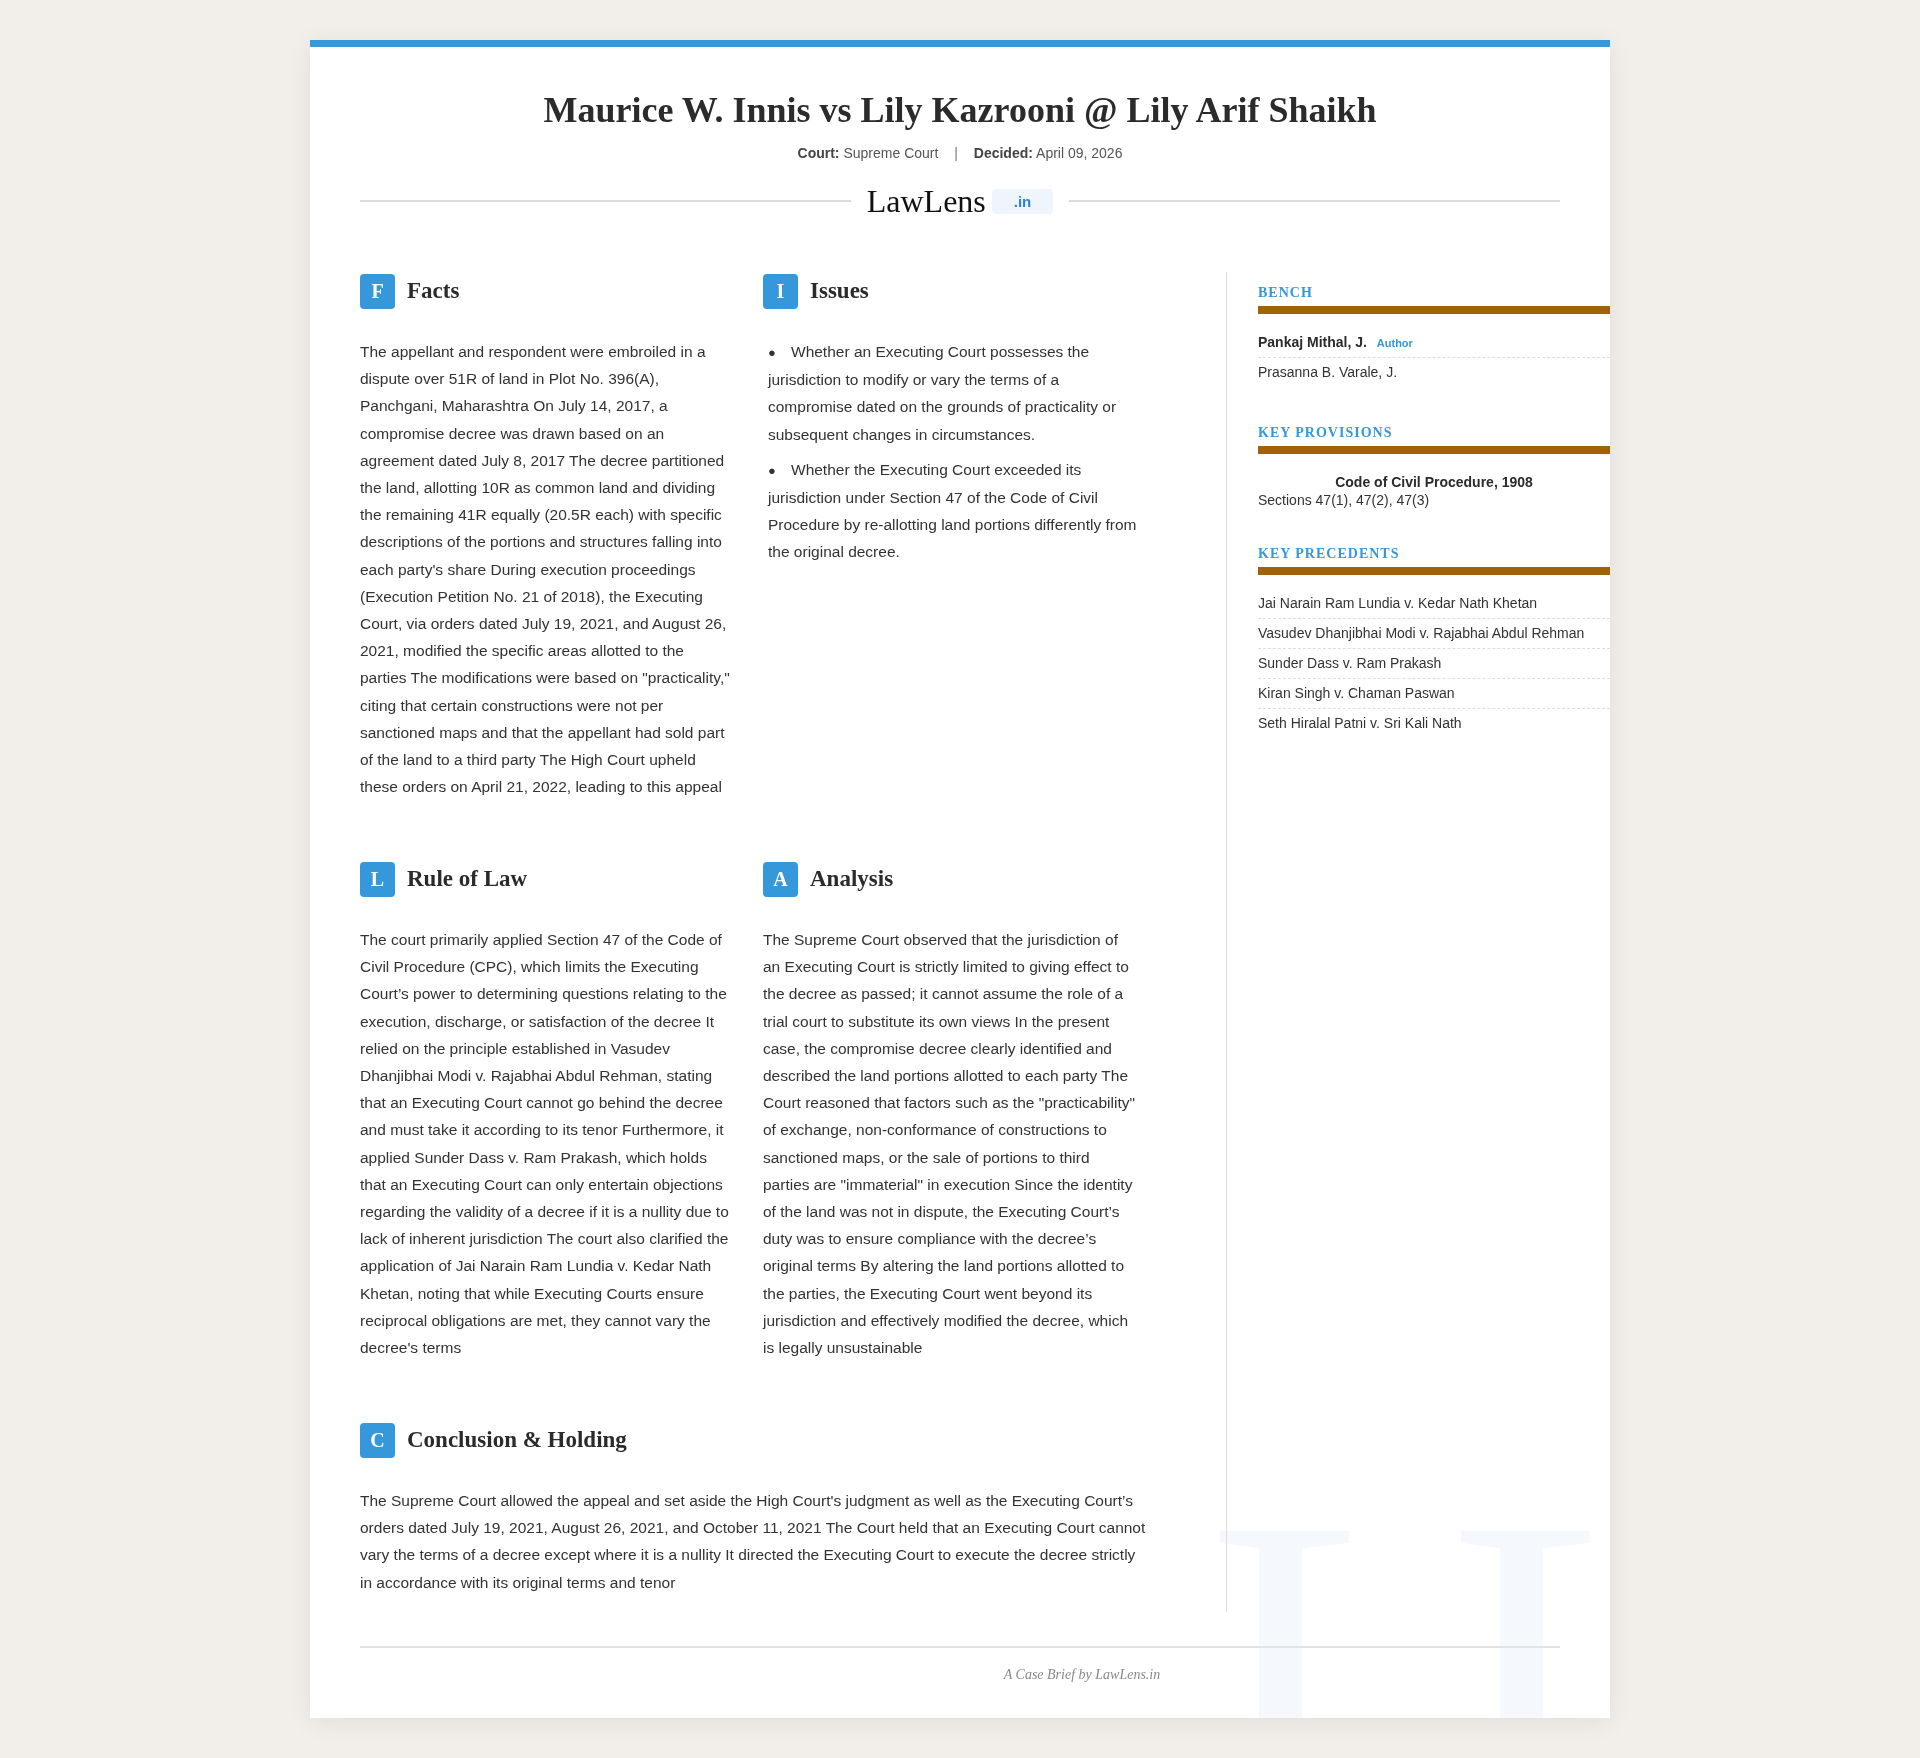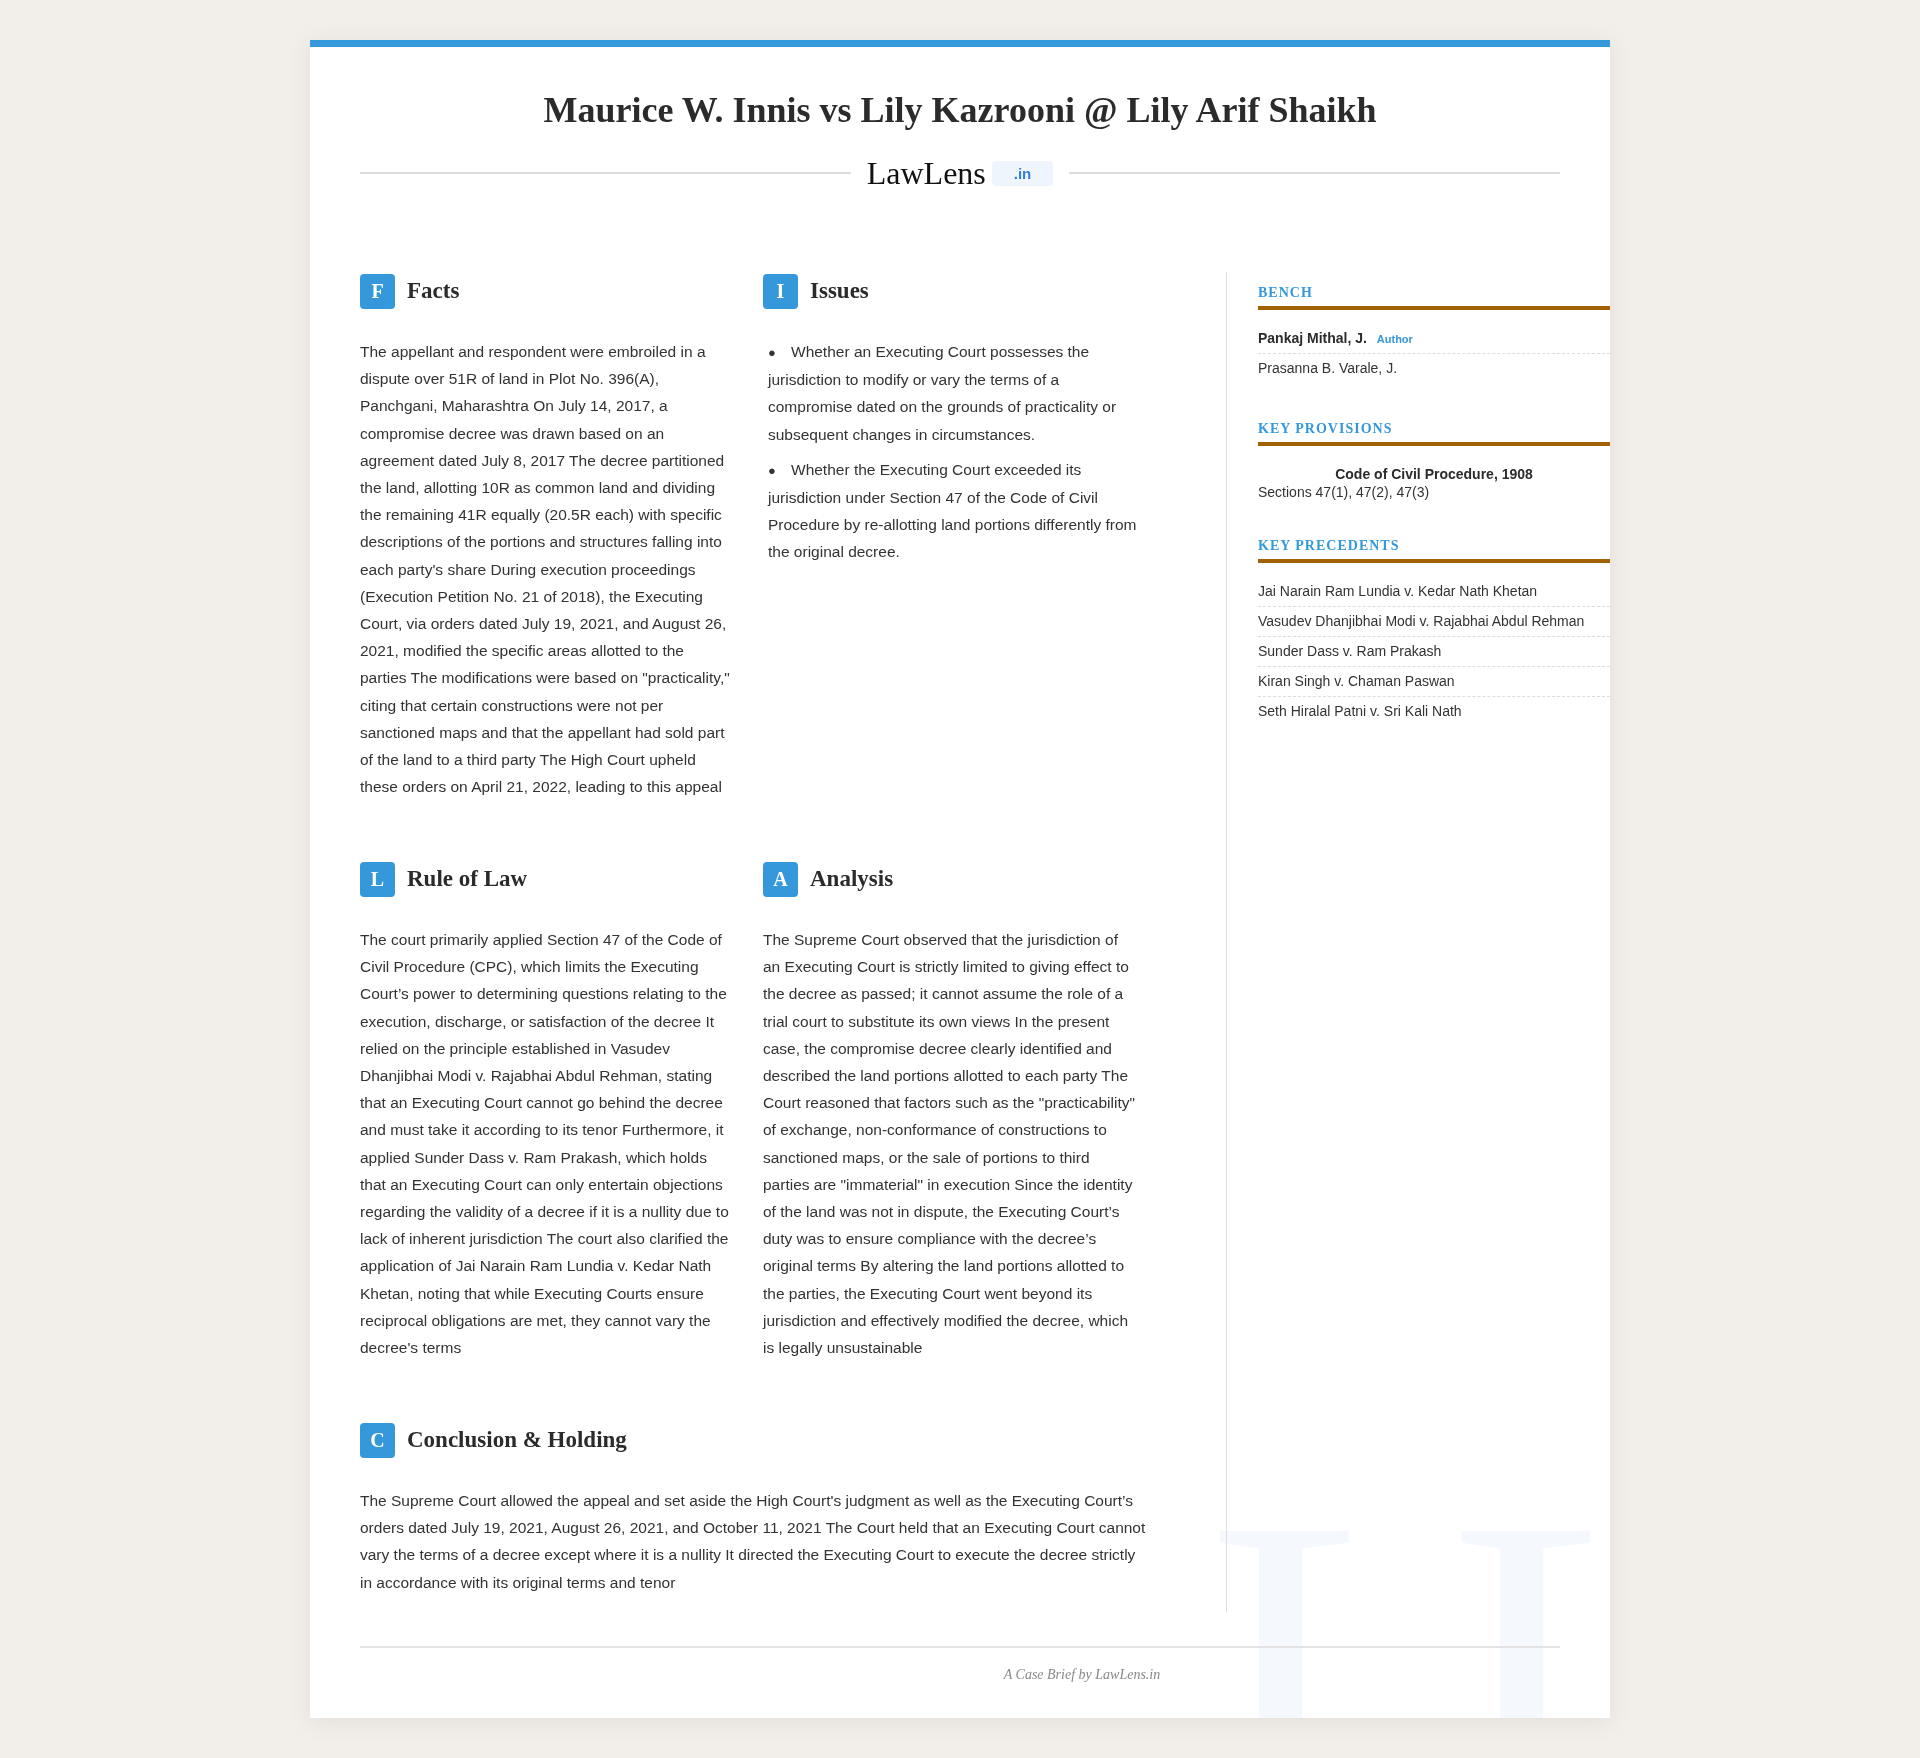--- a/index.html
+++ b/index.html
@@ -210,6 +210,13 @@
 
   <div class="header">
     <h1 class="title">Maurice W. Innis vs Lily Kazrooni @ Lily Arif Shaikh</h1>
+    <div class="meta">
+      <b>Court:</b>
+      <span>Supreme Court</span>
+      <span class="sep">|</span>
+      <b>Decided:</b>
+      <span>April 09, 2026</span>
+    </div>
     <div class="brand-row">
       <div class="brand-line"></div>
       <div class="brand">

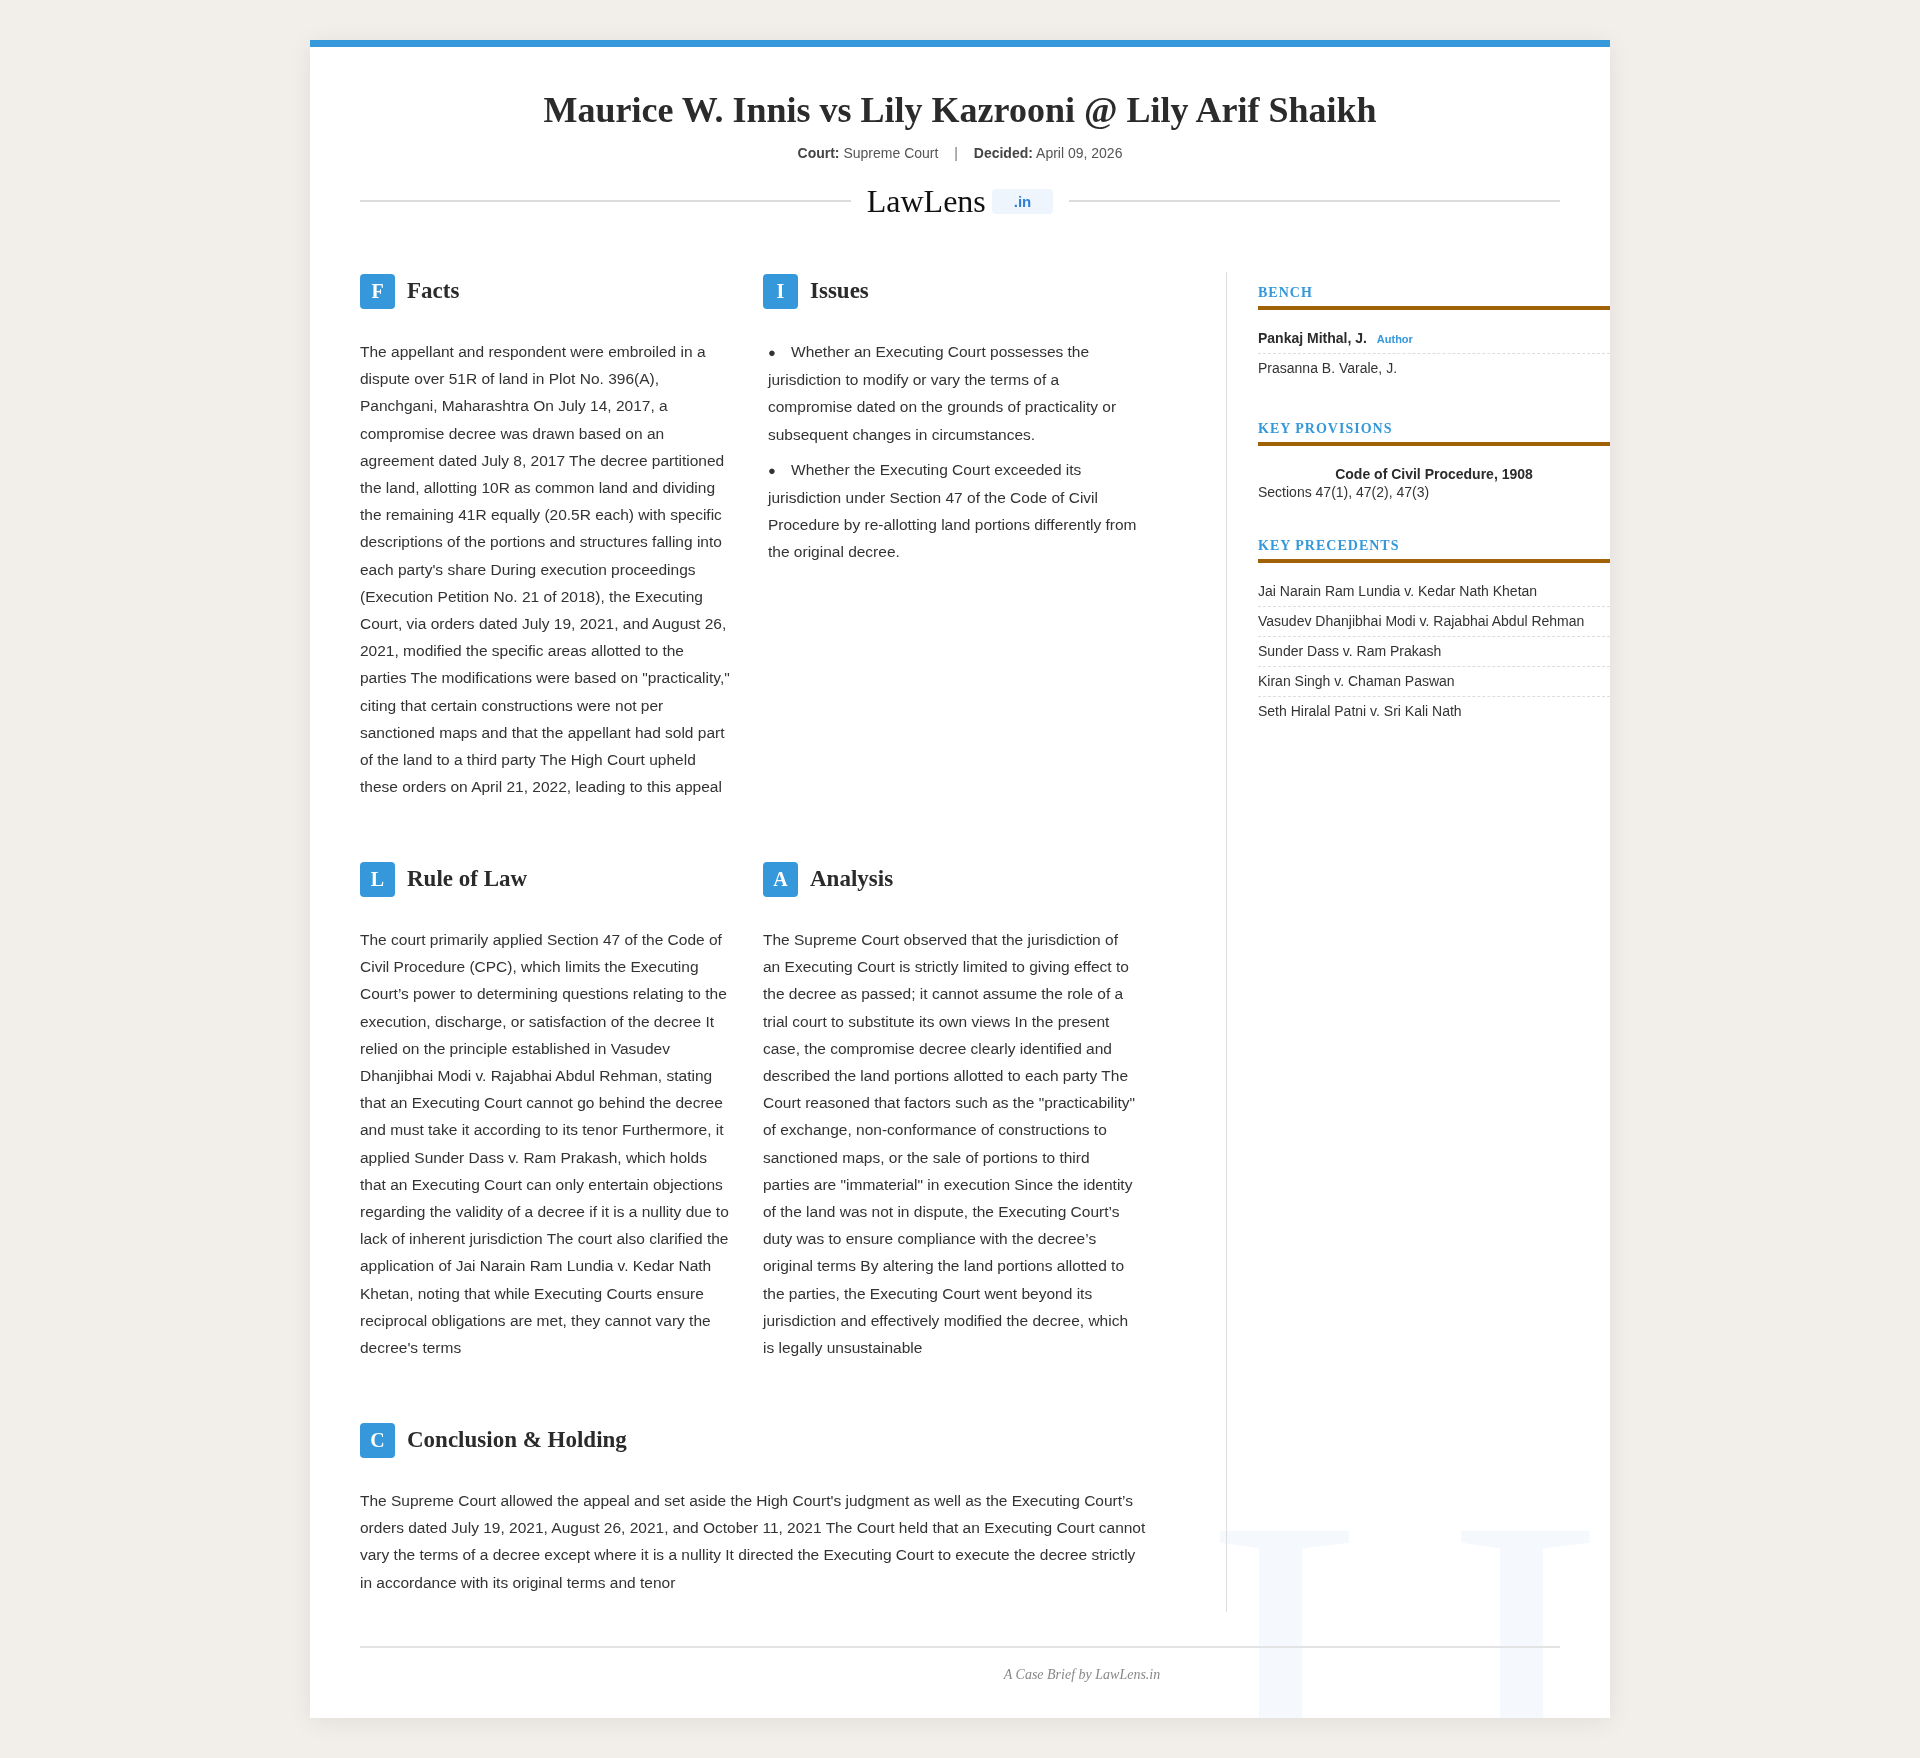--- a/index.html
+++ b/index.html
@@ -162,7 +162,7 @@
       letter-spacing: 1px;
       color: #3498db;
       padding-bottom: 5px;
-      border-bottom: 4px solid #a16207;
+      border-bottom: 8px solid #a16207;
       margin-top: 12px;
     }
     .side-list { margin-top: 14px; font-size: 14px; color: #333; }

